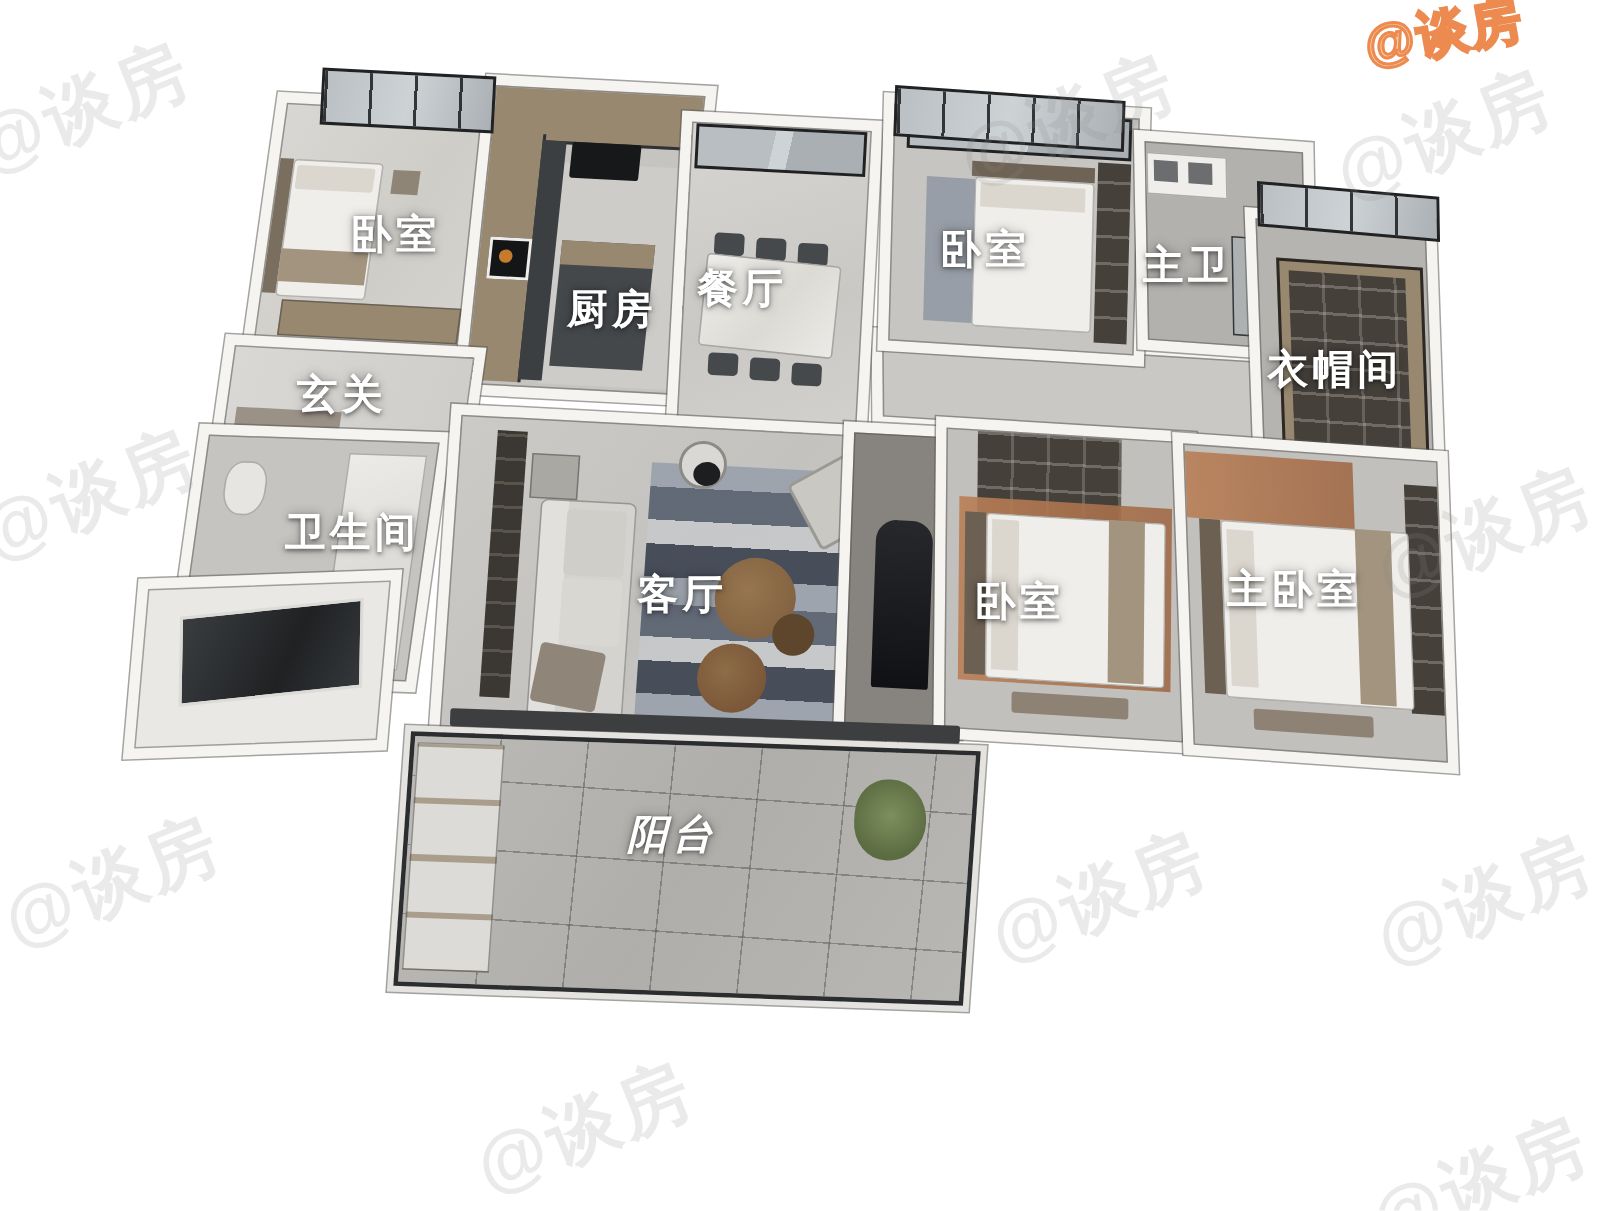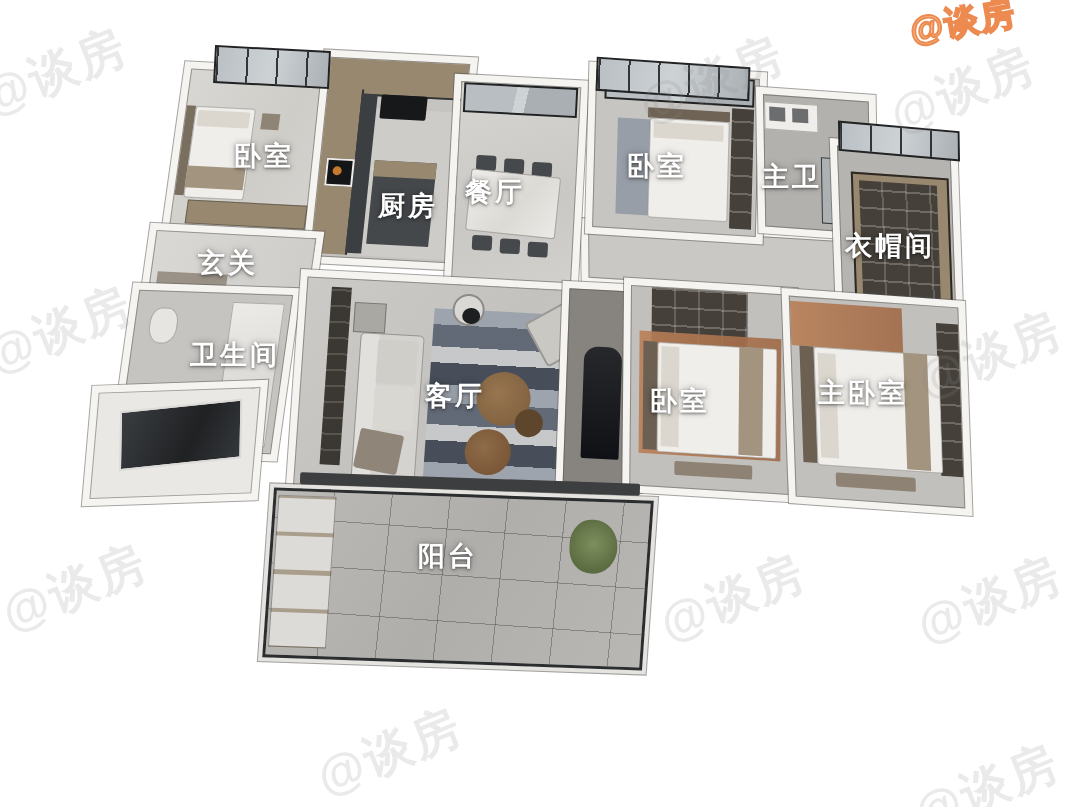--- a/index.html
+++ b/index.html
@@ -224,7 +224,7 @@
 <div class="roomlabel" style="left:455px;top:396px;">客厅</div>
 <div class="roomlabel" style="left:680px;top:401px;">卧室</div>
 <div class="roomlabel" style="left:863px;top:393px;">主卧室</div>
-<div class="roomlabel" style="left:448px;top:556px;">阳台</div>
+<div class="roomlabel" style="left:448px;top:556px;font-style:italic;">阳台</div>
 
 <div class="wm" style="left:55px;top:72px;">@谈房</div>
 <div class="wm" style="left:712px;top:80px;">@谈房</div>

